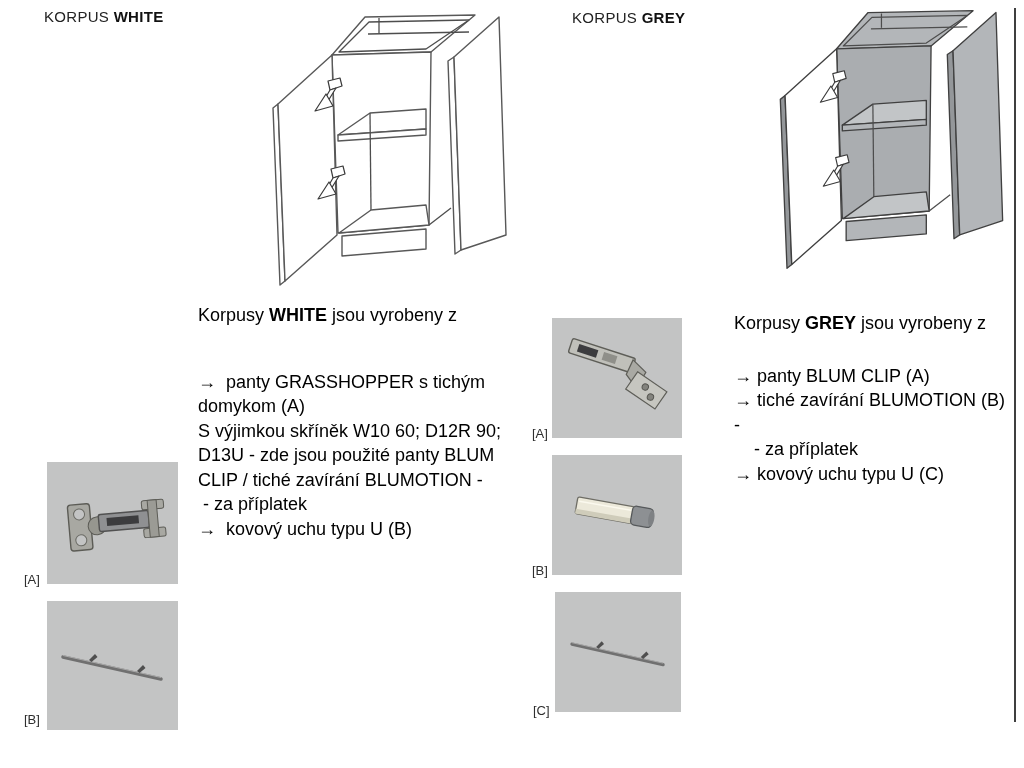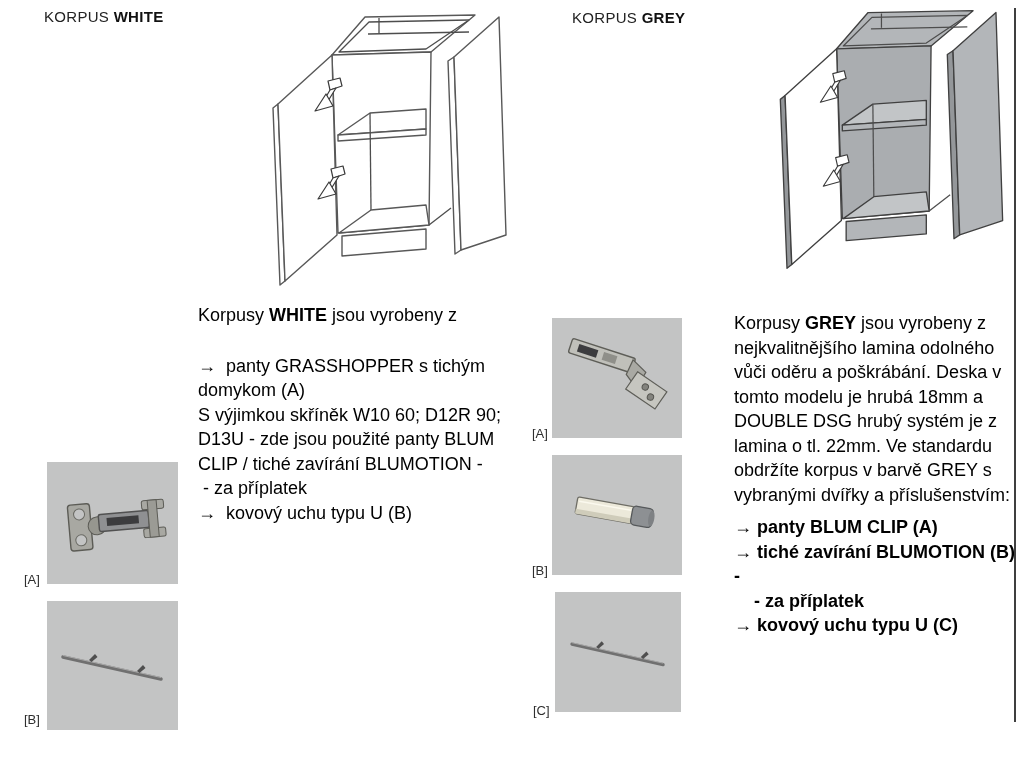--- a/index.html
+++ b/index.html
@@ -184,13 +184,7 @@
   <div class="abs hwlabel" style="left:533px;top:703px;">[C]</div>
 
   <div class="abs para" style="left:734px;top:311px;width:282px;">
-    <div><span>Korpusy </span><b>GREY</b><span> jsou vyrobeny z</span><div class="pre">nejkvalitnějšího lamina odolného
-vůči oděru a poškrábání. Deska v
-tomto modelu je hrubá 18mm a
-DOUBLE DSG hrubý systém je z
-lamina o tl. 22mm. Ve standardu
-obdržíte korpus v barvě GREY s
-vybranými dvířky a příslušenstvím:</div></div>
+    <div><span>Korpusy </span><b>GREY</b><span> jsou vyrobeny z</span></div>
     <div class="pre bullets" style="margin-top:8px;font-weight:bold;">→ panty BLUM CLIP (A)
 → tiché zavírání BLUMOTION (B) -
     - za příplatek

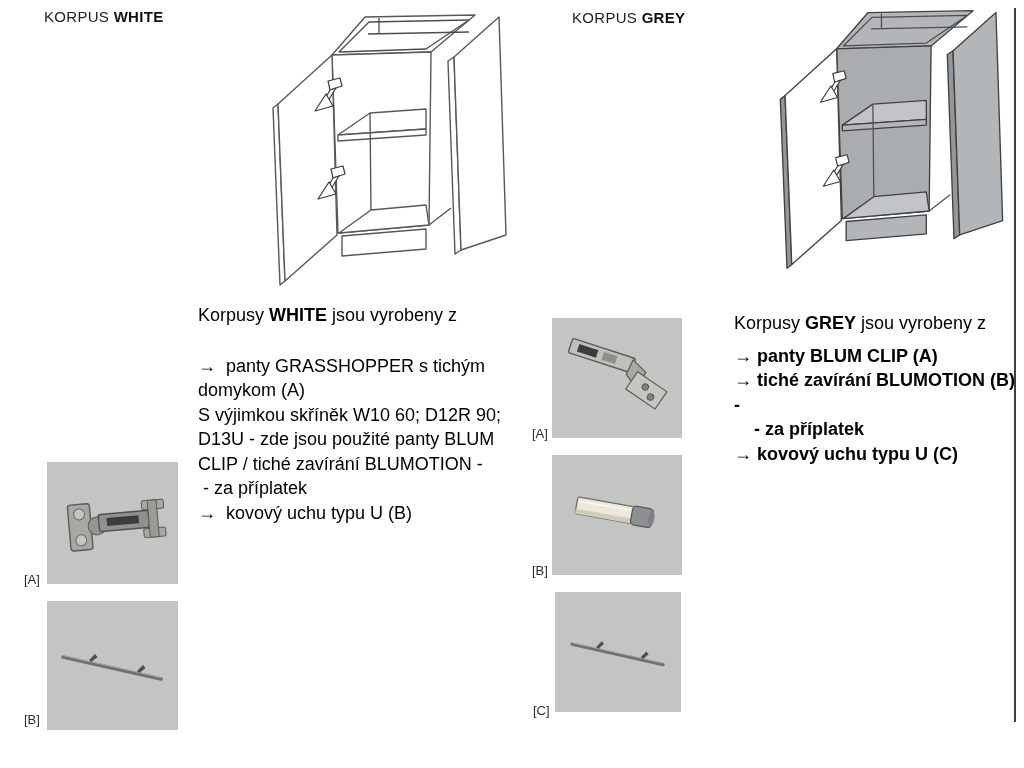--- a/index.html
+++ b/index.html
@@ -77,7 +77,7 @@
 
   <div class="abs para" style="left:198px;top:303px;width:322px;">
     <div><span>Korpusy </span><b>WHITE</b><span> jsou vyrobeny z</span></div>
-    <div class="pre bullets" style="margin-top:26px;">→  panty GRASSHOPPER s tichým
+    <div class="pre bullets" style="margin-top:42px;">→  panty GRASSHOPPER s tichým
 domykom (A)
 S výjimkou skříněk W10 60; D12R 90;
 D13U - zde jsou použité panty BLUM

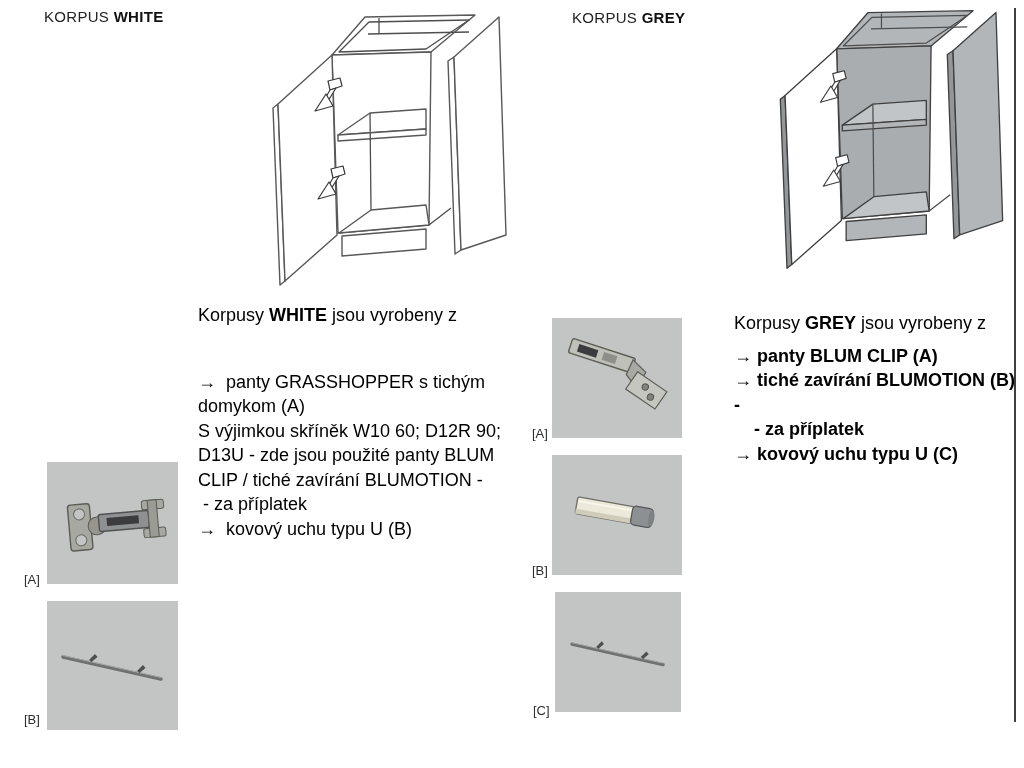--- a/index.html
+++ b/index.html
@@ -185,7 +185,7 @@
 
   <div class="abs para" style="left:734px;top:311px;width:282px;">
     <div><span>Korpusy </span><b>GREY</b><span> jsou vyrobeny z</span></div>
-    <div class="pre bullets" style="margin-top:8px;font-weight:bold;">→ panty BLUM CLIP (A)
+    <div class="pre bullets" style="margin-top:28px;">→ panty BLUM CLIP (A)
 → tiché zavírání BLUMOTION (B) -
     - za příplatek
 → kovový uchu typu U (C)</div>

